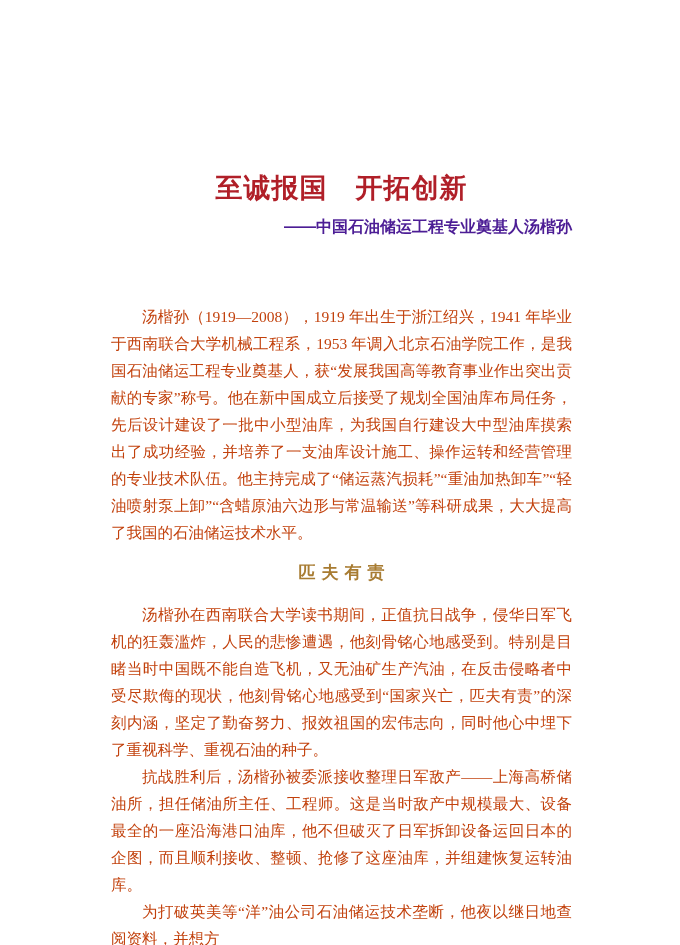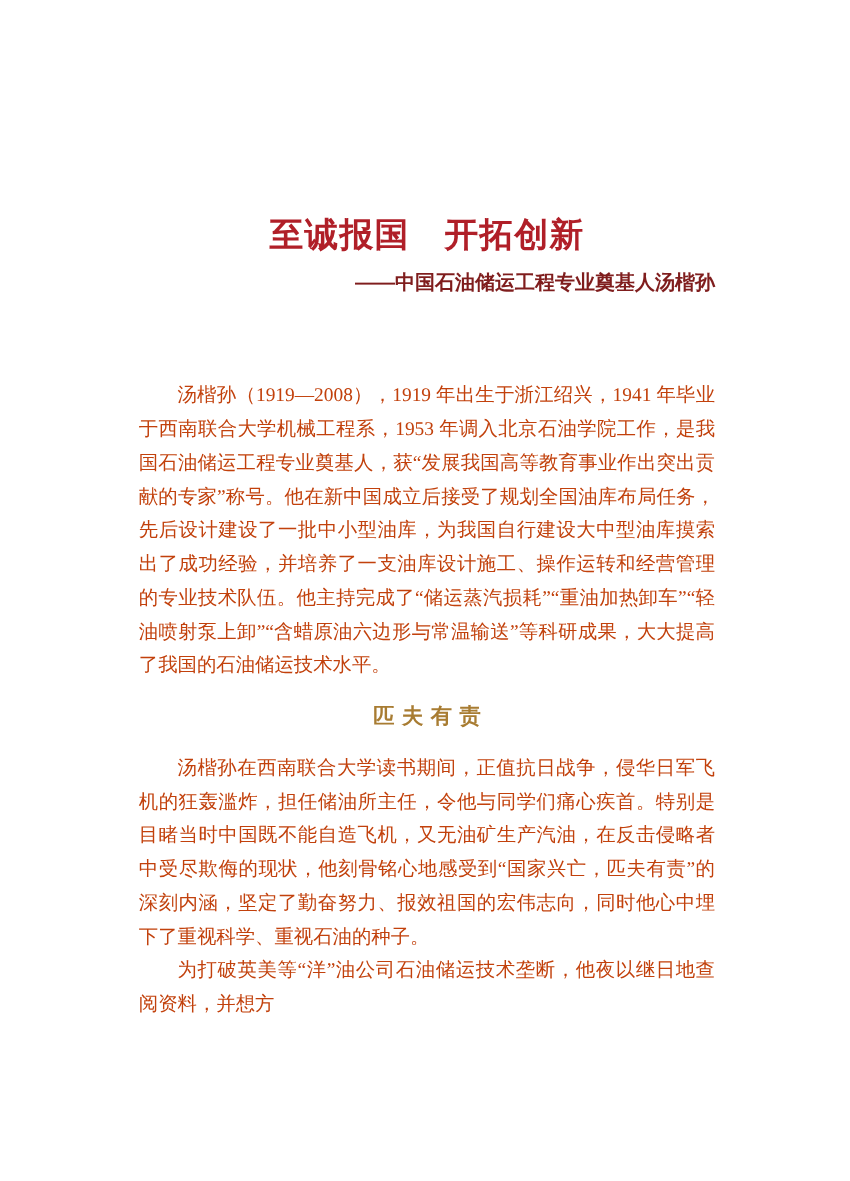--- a/index.html
+++ b/index.html
@@ -36,7 +36,7 @@
       font-size: 16px;
       line-height: 20px;
       font-weight: 700;
-      color: #7f1d1d;
+      color: #4c1d95;
       font-family: "Liberation Sans", "DejaVu Sans", sans-serif;
     }
     .intro-block {

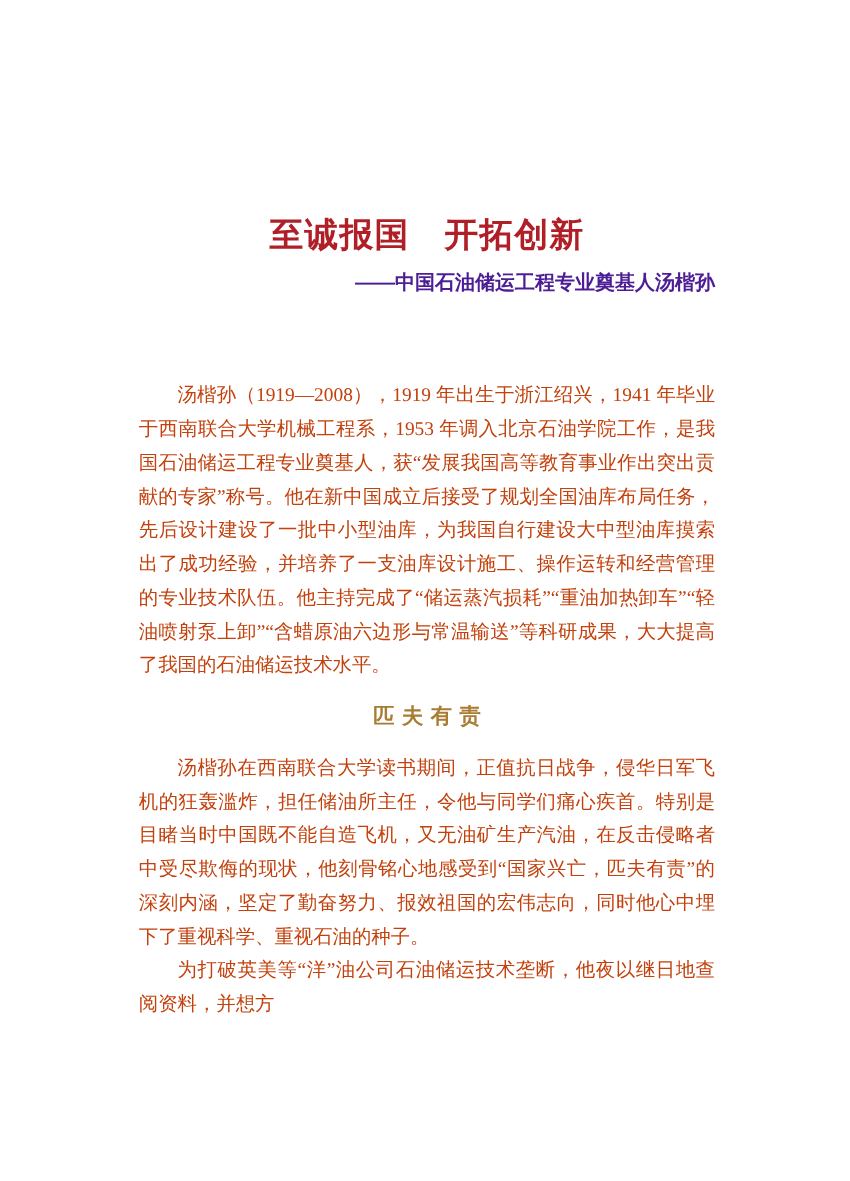--- a/index.html
+++ b/index.html
@@ -80,7 +80,7 @@
     <h2 class="section-heading">匹夫有责</h2>
 
     <div>
-        <p class="body-para">汤楷孙在西南联合大学读书期间，正值抗日战争，侵华日军飞机的狂轰滥炸，担任储油所主任，令他与同学们痛心疾首。特别是目睹当时中国既不能自造飞机，又无油矿生产汽油，在反击侵略者中受尽欺侮的现状，他刻骨铭心地感受到“国家兴亡，匹夫有责”的深刻内涵，坚定了勤奋努力、报效祖国的宏伟志向，同时他心中埋下了重视科学、重视石油的种子。</p>
+        <p class="body-para">汤楷孙在西南联合大学读书期间，正值抗日战争，侵华日军飞机的狂轰滥炸，人民的悲惨遭遇，他刻骨铭心地感受到。特别是目睹当时中国既不能自造飞机，又无油矿生产汽油，在反击侵略者中受尽欺侮的现状，他刻骨铭心地感受到“国家兴亡，匹夫有责”的深刻内涵，坚定了勤奋努力、报效祖国的宏伟志向，同时他心中埋下了重视科学、重视石油的种子。</p>
         <p class="body-para">为打破英美等“洋”油公司石油储运技术垄断，他夜以继日地查阅资料，并想方</p>
       </div>
 

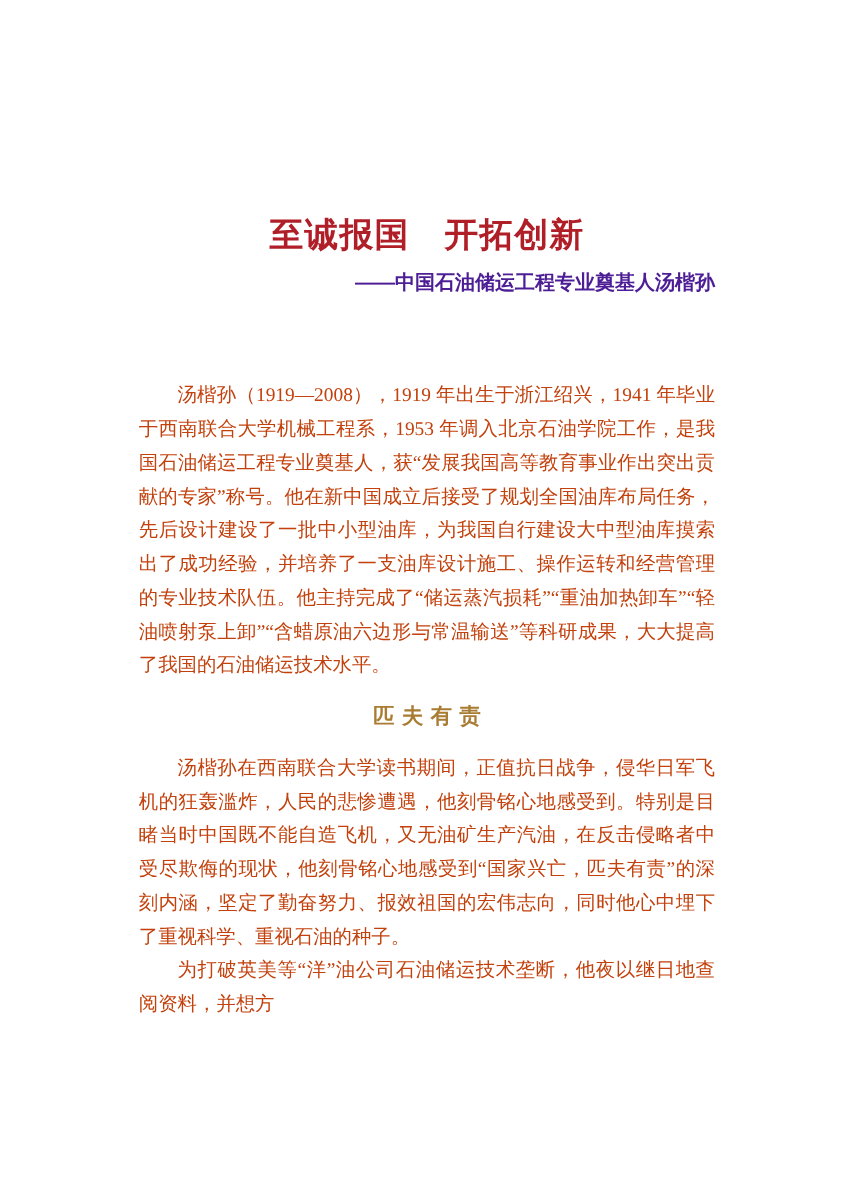--- a/index.html
+++ b/index.html
@@ -81,6 +81,7 @@
 
     <div>
         <p class="body-para">汤楷孙在西南联合大学读书期间，正值抗日战争，侵华日军飞机的狂轰滥炸，人民的悲惨遭遇，他刻骨铭心地感受到。特别是目睹当时中国既不能自造飞机，又无油矿生产汽油，在反击侵略者中受尽欺侮的现状，他刻骨铭心地感受到“国家兴亡，匹夫有责”的深刻内涵，坚定了勤奋努力、报效祖国的宏伟志向，同时他心中埋下了重视科学、重视石油的种子。</p>
+        <p class="body-para">抗战胜利后，汤楷孙被委派接收整理日军敌产——上海高桥储油所，担任储油所主任、工程师。这是当时敌产中规模最大、设备最全的一座沿海港口油库，他不但破灭了日军拆卸设备运回日本的企图，而且顺利接收、整顿、抢修了这座油库，并组建恢复运转油库。</p>
         <p class="body-para">为打破英美等“洋”油公司石油储运技术垄断，他夜以继日地查阅资料，并想方</p>
       </div>
 

